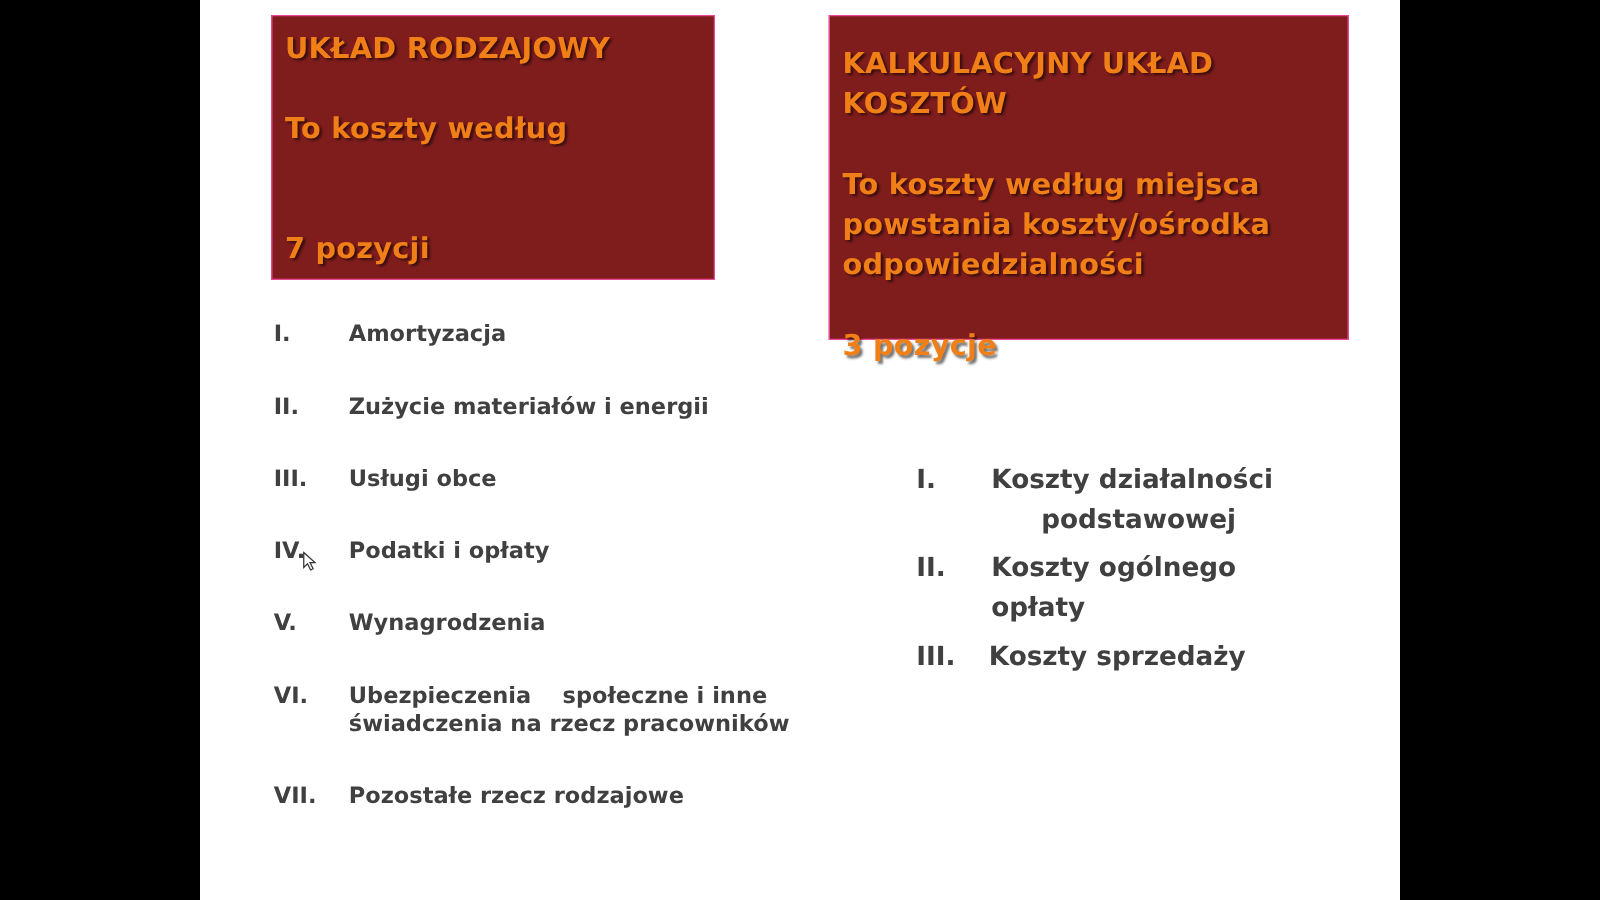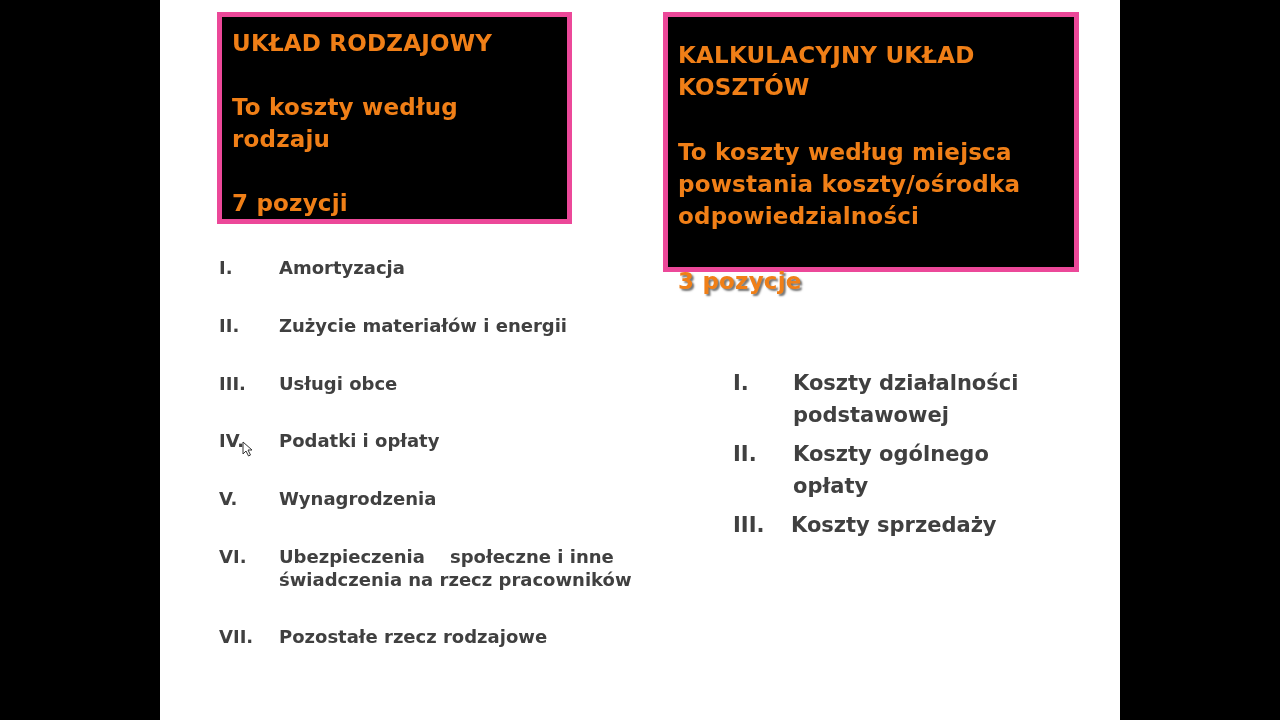--- a/index.html
+++ b/index.html
@@ -5,7 +5,7 @@
   html, body { margin:0; padding:0; }
   body { width:1280px; height:720px; background:#000; position:relative; overflow:hidden; font-family:"Liberation Sans", sans-serif; }
   .slide { position:absolute; left:160px; top:0; width:960px; height:720px; background:#fff; }
-  .box { position:absolute; background:#000000; box-sizing:border-box; border:5px solid #ec4899; }
+  .box { position:absolute; background:#7f1d1d; box-sizing:border-box; border:1px solid #ec4899; }
   .box-left { left:57px; top:12px; width:355px; height:212px; }
   .box-right { left:503px; top:12px; width:416px; height:260px; }
   .box-text { position:absolute; left:10px; right:8px; color:#f07f17; font-family:"DejaVu Sans", sans-serif; font-weight:bold; font-size:23px; line-height:32px; text-shadow:2px 2px 2px rgba(0,0,0,0.55); letter-spacing:0.2px; }

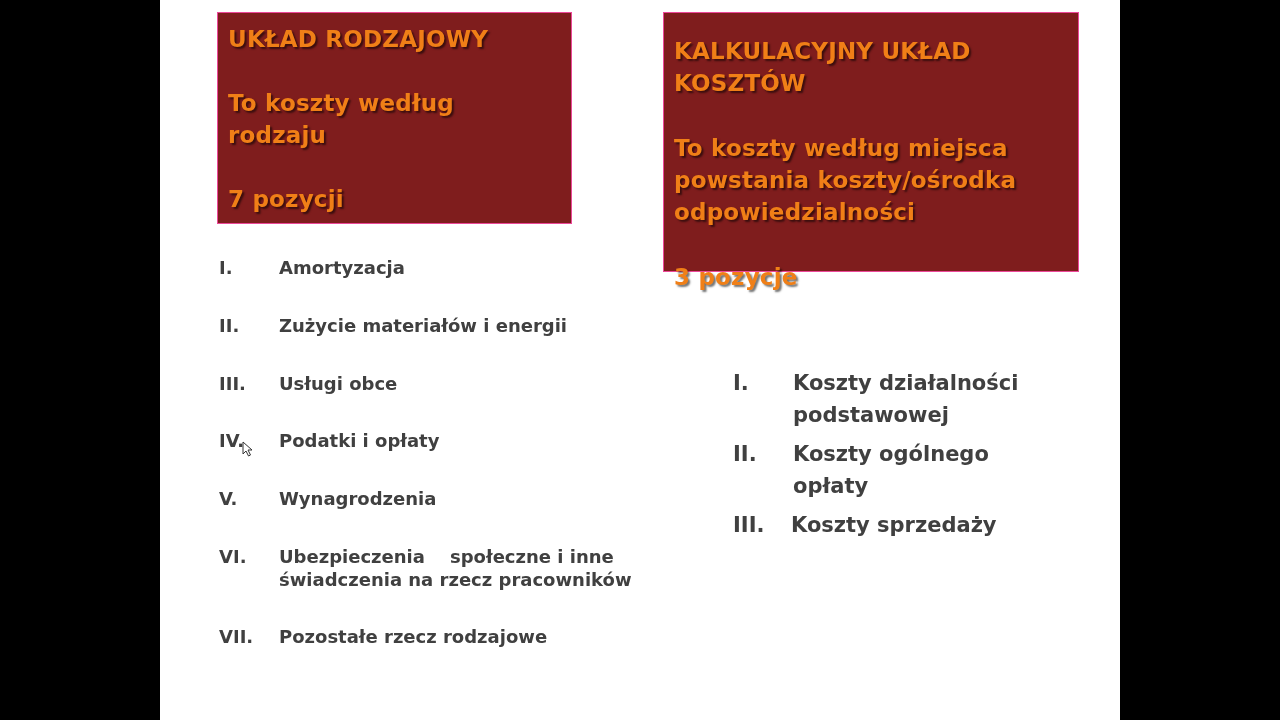--- a/index.html
+++ b/index.html
@@ -27,7 +27,6 @@
   <div class="box box-left">
     <div class="box-text" style="top:10px;">UKŁAD RODZAJOWY</div>
     <div class="box-text" style="top:74px;">To koszty według</div>
-    <div class="box-text" style="top:106px;">rodzaju</div>
     <div class="box-text" style="top:170px;">7 pozycji</div>
   </div>
 

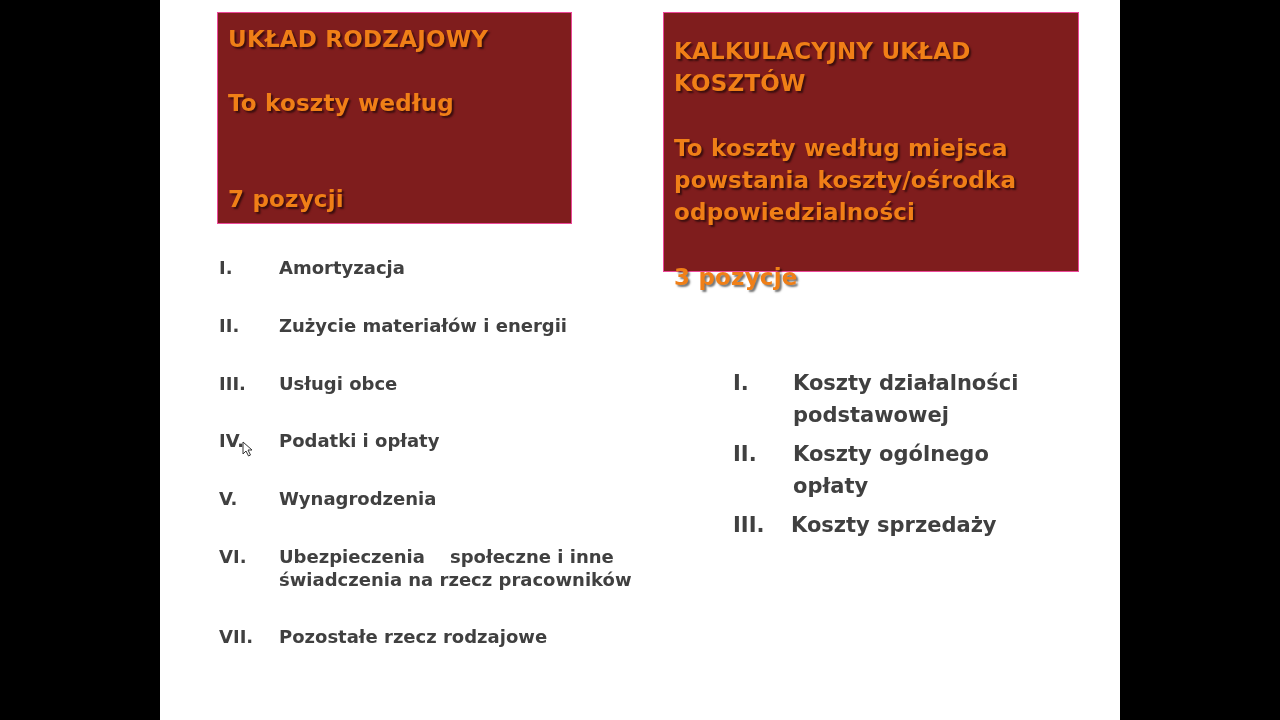--- a/index.html
+++ b/index.html
@@ -75,7 +75,7 @@
     <div class="item" style="top:0px;">
       <span class="num">I.</span>
       <span class="txt">Koszty działalności</span>
-      <span class="txt" style="top:32px;">podstawowej</span>
+      <span class="txt" style="top:32px;margin-left:40px;">podstawowej</span>
     </div>
     <div class="item" style="top:71px;">
       <span class="num">II.</span>

